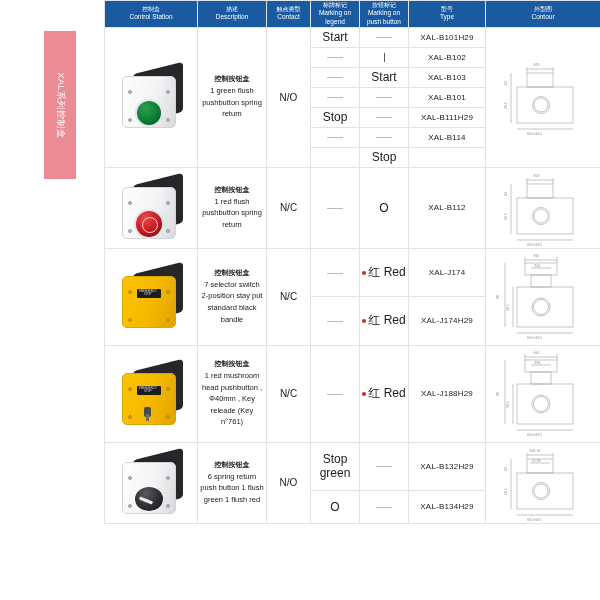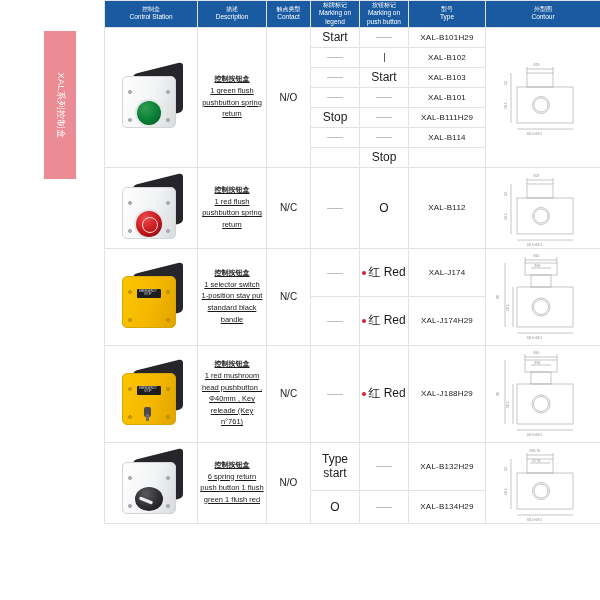--- a/index.html
+++ b/index.html
@@ -73,7 +73,6 @@
     color: #1a1a1a;
     line-height: 1.55;
     padding: 12px 2px;
-    text-decoration: underline;
   }
   td.cell-desc .cn { font-weight: bold; font-size: 7px; display: block; }
   td.cell-contact { font-size: 10px; color: #1a1a1a; }

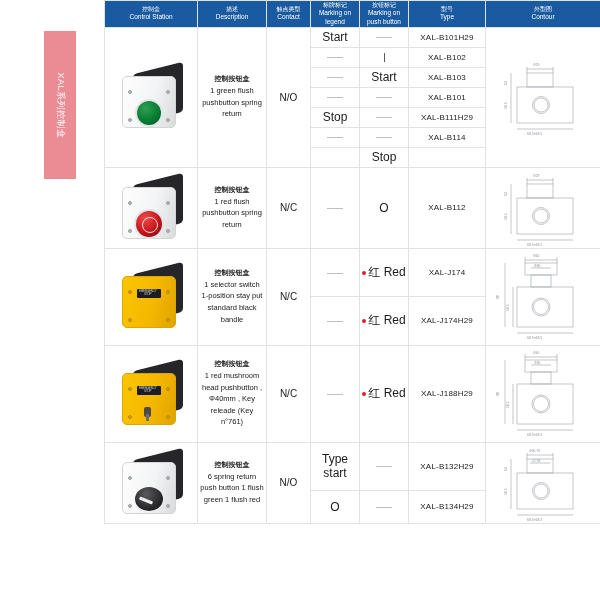--- a/index.html
+++ b/index.html
@@ -388,7 +388,7 @@
                </td>
           <td rowspan="2" class="cell-desc">
                  <span class="cn">控制按钮盒</span>
-                 <span>1 selector switch 1-position stay put standard black bandle</span>
+                 <span>7 selector switch 2-position stay put standard black bandle</span>
                </td>
           <td rowspan="2" class="cell-contact">N/C</td>
           <td class="cell-mark"><span class="dash"></span></td>

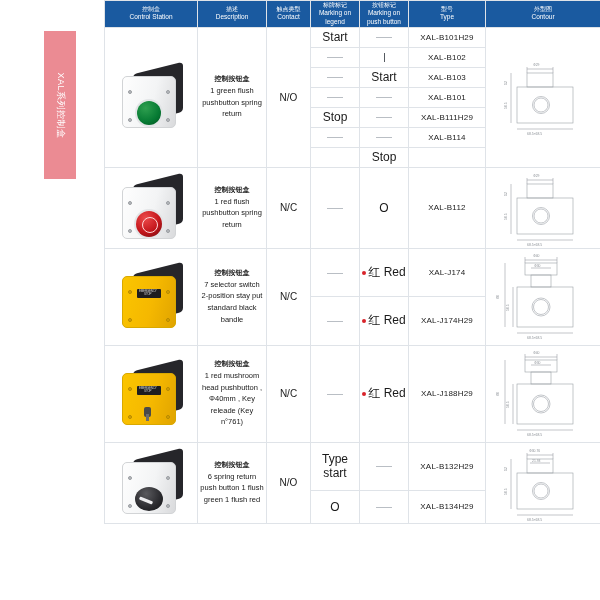--- a/index.html
+++ b/index.html
@@ -494,7 +494,7 @@
                  <span>6 spring return push button 1 flush green 1 flush red</span>
                </td>
           <td rowspan="2" class="cell-contact">N/O</td>
-          <td class="cell-mark"><span>Type start</span></td>
+          <td class="cell-mark"><span>Stop green</span></td>
           <td class="cell-mark"><span class="dash"></span></td>
           <td class="cell-type">XAL-B132H29</td>
           <td rowspan="2">

